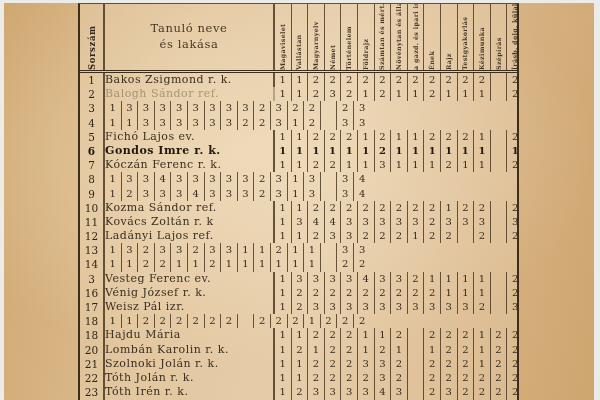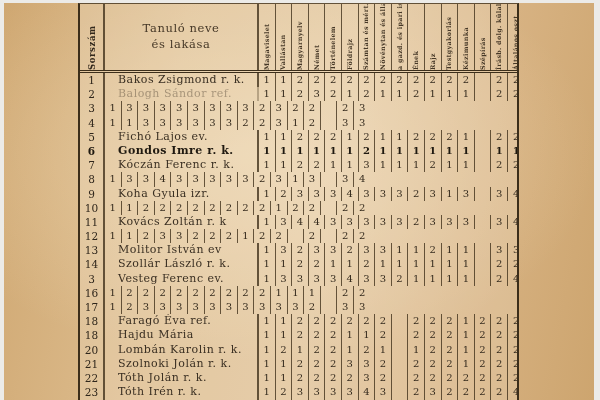--- a/index.html
+++ b/index.html
@@ -33,7 +33,7 @@
     border-bottom:3px double var(--line-dark);
   }
   .col-num{width:25px;}
-  .col-name{width:154px;}
+  .col-name{width:170px;}
   .col-grade{width:16.6px;}
   .hcell,.cell{
     box-sizing:border-box;height:100%;

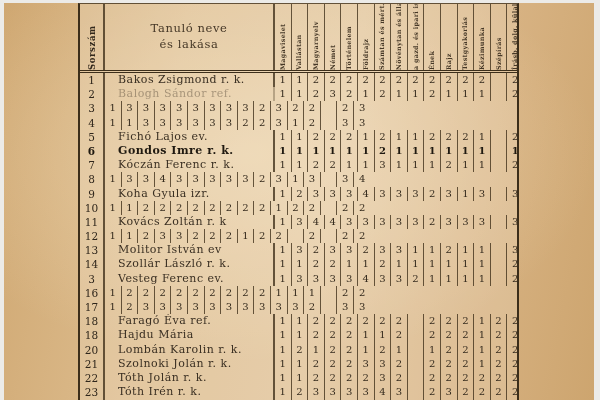--- a/index.html
+++ b/index.html
@@ -66,7 +66,7 @@
   }
   .cell.col-name{
     font-size:11px;line-height:14.2px;letter-spacing:.5px;
-    padding-left:13px;white-space:nowrap;color:#3a2f22;
+    white-space:nowrap;color:#3a2f22;
   }
   .cell.col-grade{
     text-align:center;font-size:10px;line-height:14.2px;color:#342a1d;

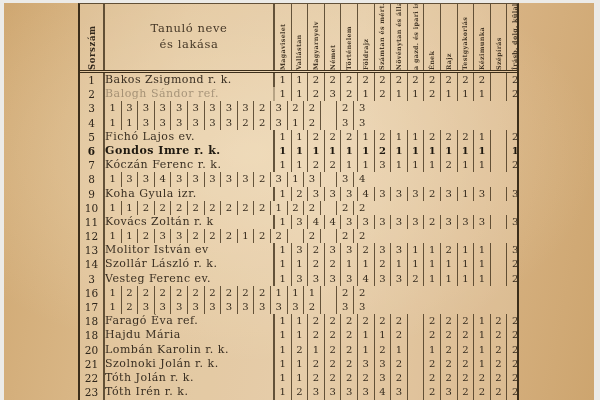--- a/index.html
+++ b/index.html
@@ -282,7 +282,6 @@
       </div>
       <div class="row">
         <div class="cell col-num">9</div>
-        <div class="cell col-name">Koha Gyula izr.</div>
         <div class="cell col-grade">1</div>
         <div class="cell col-grade">2</div>
         <div class="cell col-grade">3</div>

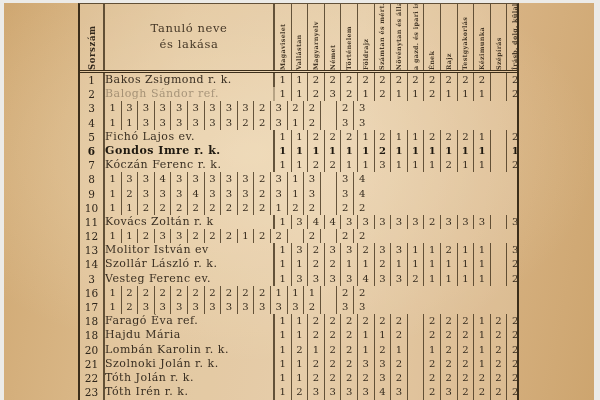--- a/index.html
+++ b/index.html
@@ -301,6 +301,7 @@
       </div>
       <div class="row">
         <div class="cell col-num">10</div>
+        <div class="cell col-name">Kozma Sándor ref.</div>
         <div class="cell col-grade">1</div>
         <div class="cell col-grade">1</div>
         <div class="cell col-grade">2</div>

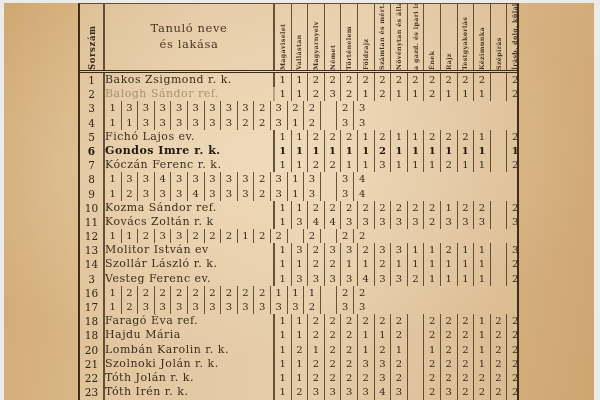--- a/index.html
+++ b/index.html
@@ -341,6 +341,7 @@
       </div>
       <div class="row">
         <div class="cell col-num">12</div>
+        <div class="cell col-name">Ladányi Lajos ref.</div>
         <div class="cell col-grade">1</div>
         <div class="cell col-grade">1</div>
         <div class="cell col-grade">2</div>

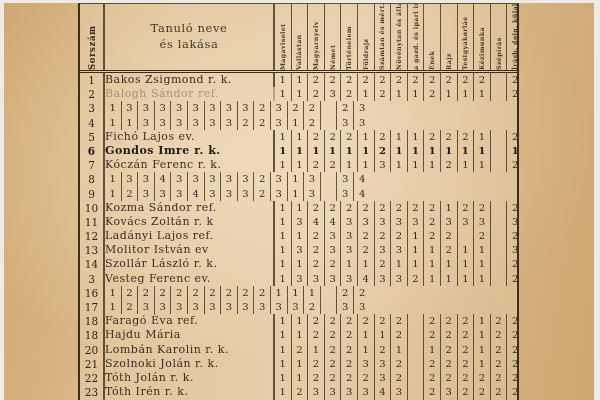--- a/index.html
+++ b/index.html
@@ -361,7 +361,6 @@
       </div>
       <div class="row">
         <div class="cell col-num">13</div>
-        <div class="cell col-name">Molitor István ev</div>
         <div class="cell col-grade">1</div>
         <div class="cell col-grade">3</div>
         <div class="cell col-grade">2</div>

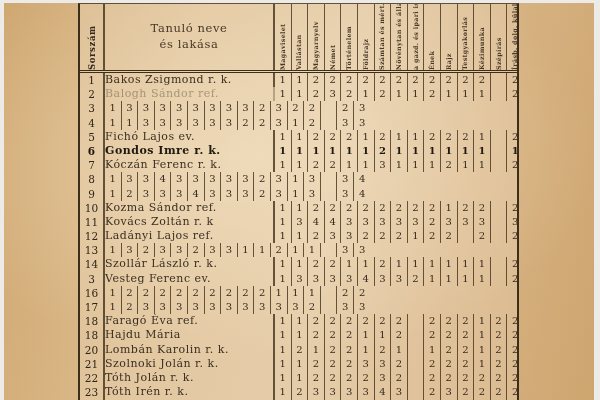--- a/index.html
+++ b/index.html
@@ -380,7 +380,6 @@
       </div>
       <div class="row">
         <div class="cell col-num">14</div>
-        <div class="cell col-name">Szollár László r. k.</div>
         <div class="cell col-grade">1</div>
         <div class="cell col-grade">1</div>
         <div class="cell col-grade">2</div>

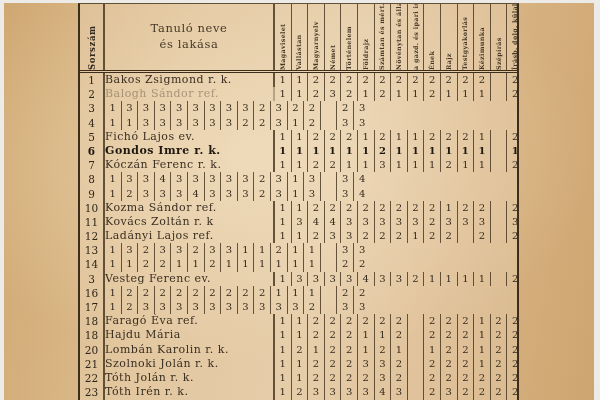--- a/index.html
+++ b/index.html
@@ -419,6 +419,7 @@
       </div>
       <div class="row">
         <div class="cell col-num">16</div>
+        <div class="cell col-name">Vénig József r. k.</div>
         <div class="cell col-grade">1</div>
         <div class="cell col-grade">2</div>
         <div class="cell col-grade">2</div>

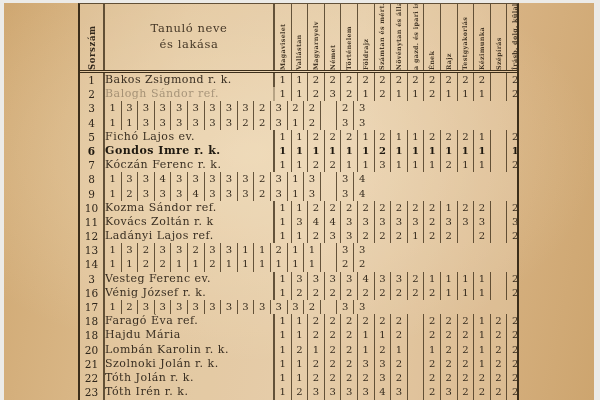--- a/index.html
+++ b/index.html
@@ -439,6 +439,7 @@
       </div>
       <div class="row">
         <div class="cell col-num">17</div>
+        <div class="cell col-name">Weisz Pál izr.</div>
         <div class="cell col-grade">1</div>
         <div class="cell col-grade">2</div>
         <div class="cell col-grade">3</div>

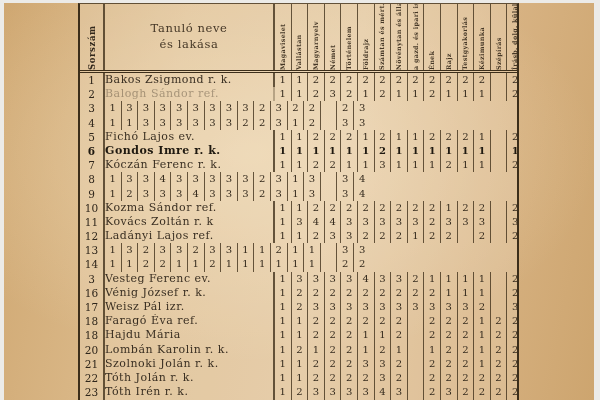--- a/index.html
+++ b/index.html
@@ -459,7 +459,6 @@
       </div>
       <div class="row">
         <div class="cell col-num">18</div>
-        <div class="cell col-name">Faragó Éva ref.</div>
         <div class="cell col-grade">1</div>
         <div class="cell col-grade">1</div>
         <div class="cell col-grade">2</div>

